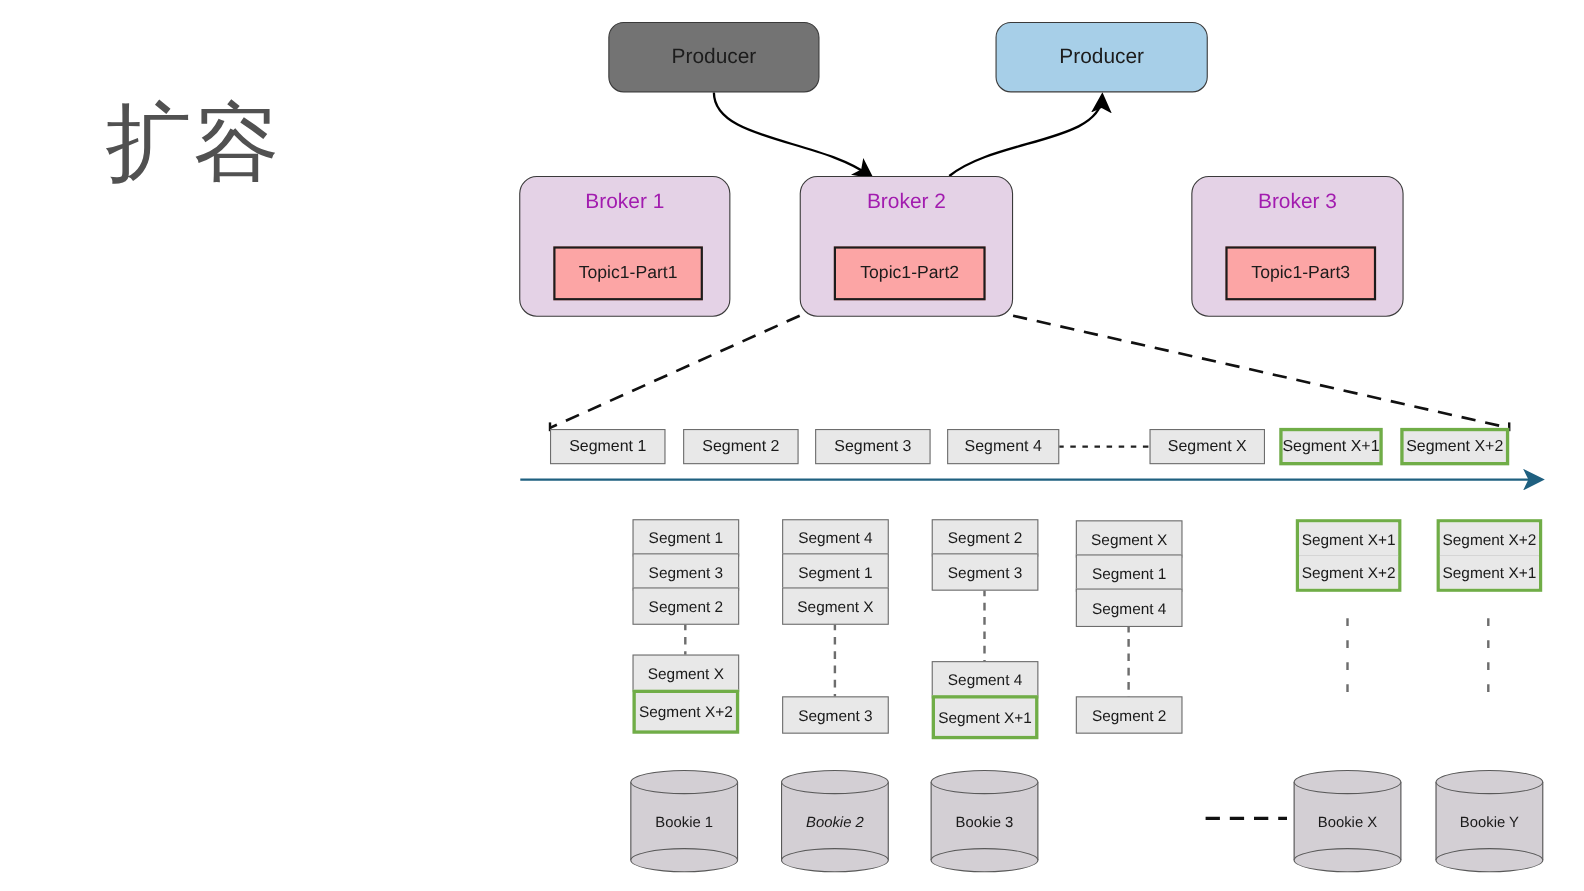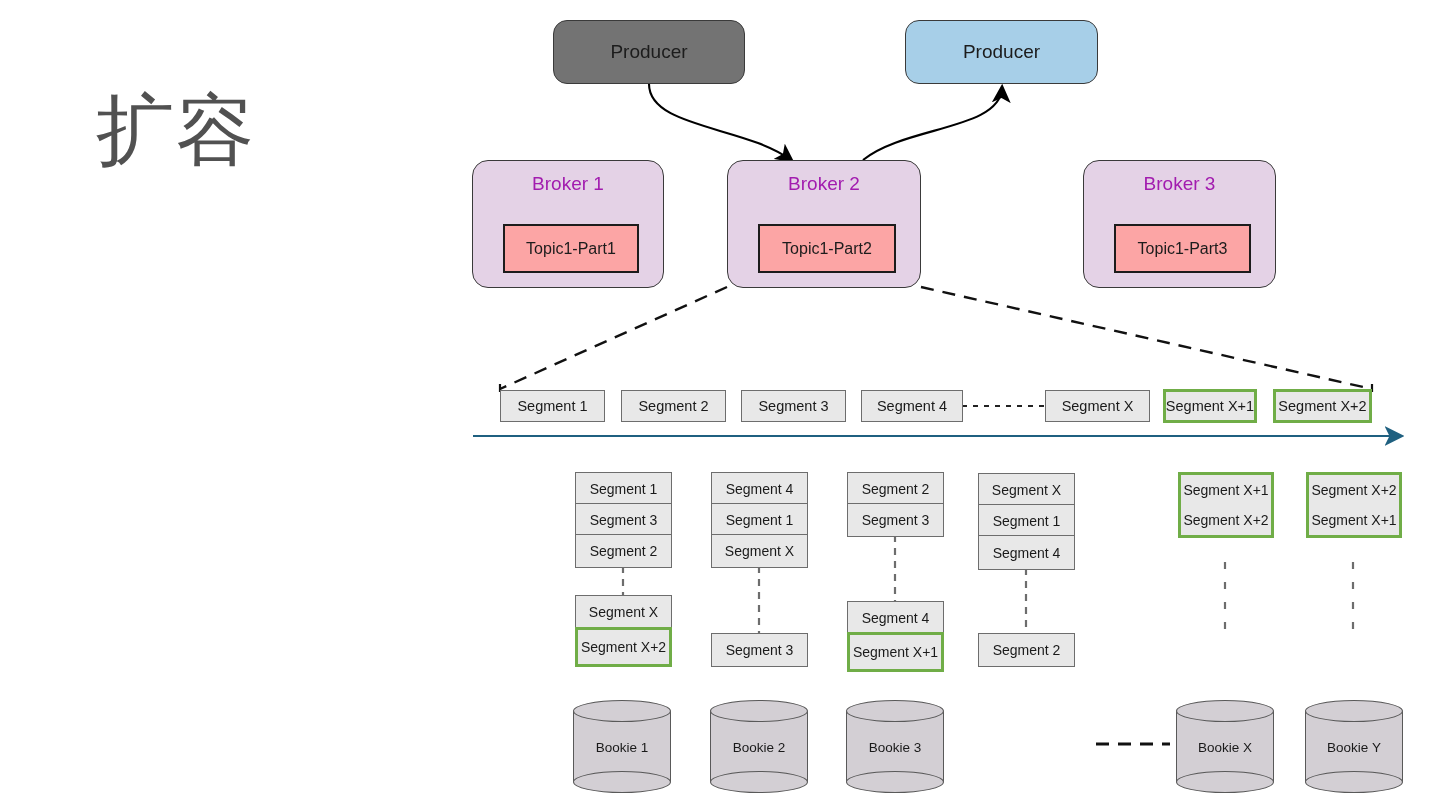--- a/index.html
+++ b/index.html
@@ -274,7 +274,7 @@
     <div class="cyl-label">Bookie 1</div>
   </div>
 
-  <div class="bookie" style="left:710px;top:700px;width:98px;height:93px;">
+  <div class="bookie" style="left:710px;top:700px;width:98px;height:93px;font-style:italic;">
     <div class="cyl-body"></div>
     <div class="cyl-bottom"></div>
     <div class="cyl-top"></div>

